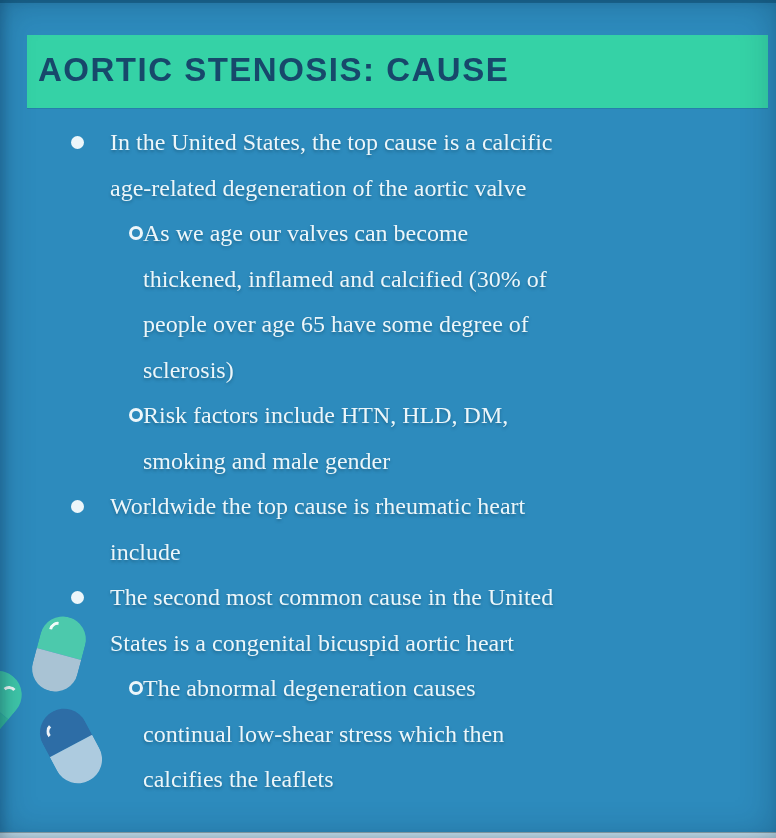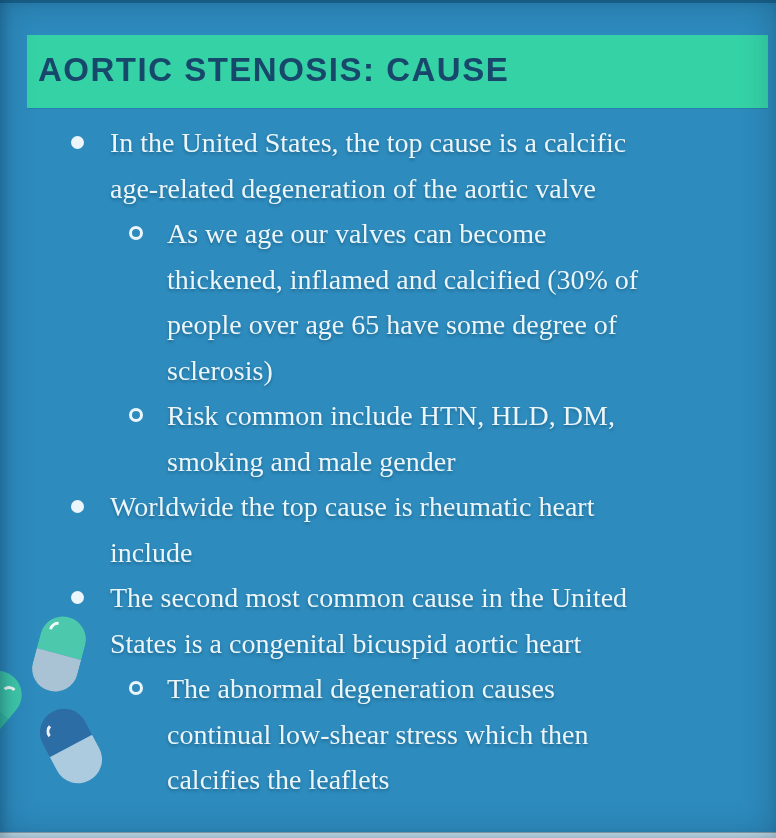--- a/index.html
+++ b/index.html
@@ -31,7 +31,7 @@
   }
   .bullets{
     position:absolute;left:0;top:120px;width:660px;
-    color:#ecf6fa;font-size:28px;line-height:45.5px;
+    color:#ecf6fa;font-size:24px;line-height:45.5px;
     text-shadow:0 2px 3px rgba(8,48,70,.35);
   }
   .brow{display:flex;align-items:flex-start;}

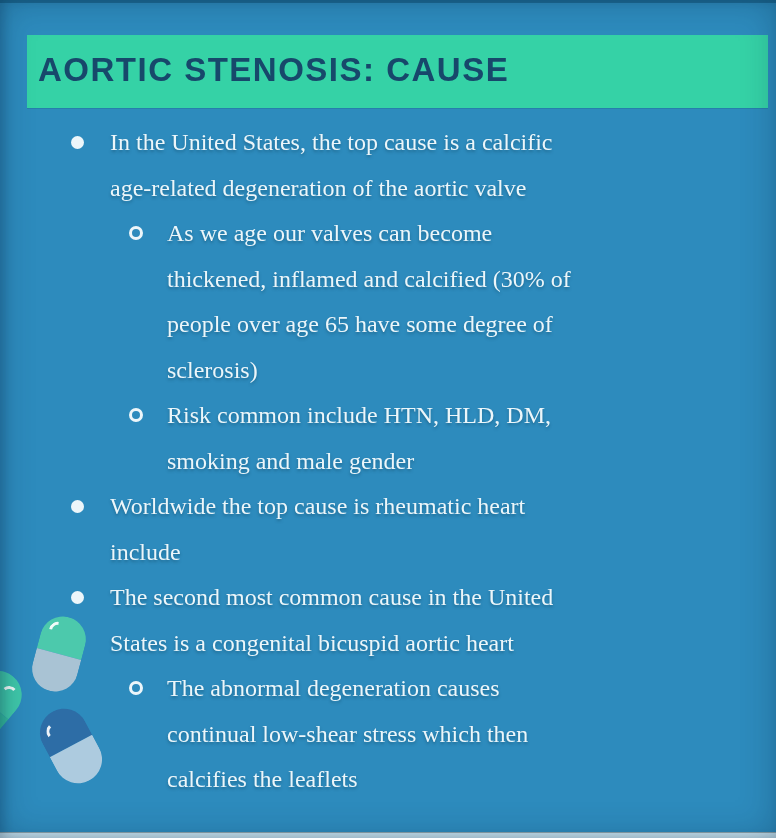--- a/index.html
+++ b/index.html
@@ -41,7 +41,7 @@
   .marker.dot{width:13px;height:13px;border-radius:50%;background:#ecf6fa;margin-top:16px;}
   .marker.ring{width:14px;height:14px;border-radius:50%;border:3px solid #ecf6fa;background:transparent;margin-top:15px;}
   .brow.l1 .btext{margin-left:26px;}
-  .brow.l2 .btext{margin-left:24px;}
+  .brow.l2 .btext{}
   .btext{white-space:pre;}
   
   .pill{position:absolute;border-radius:999px;overflow:hidden;}

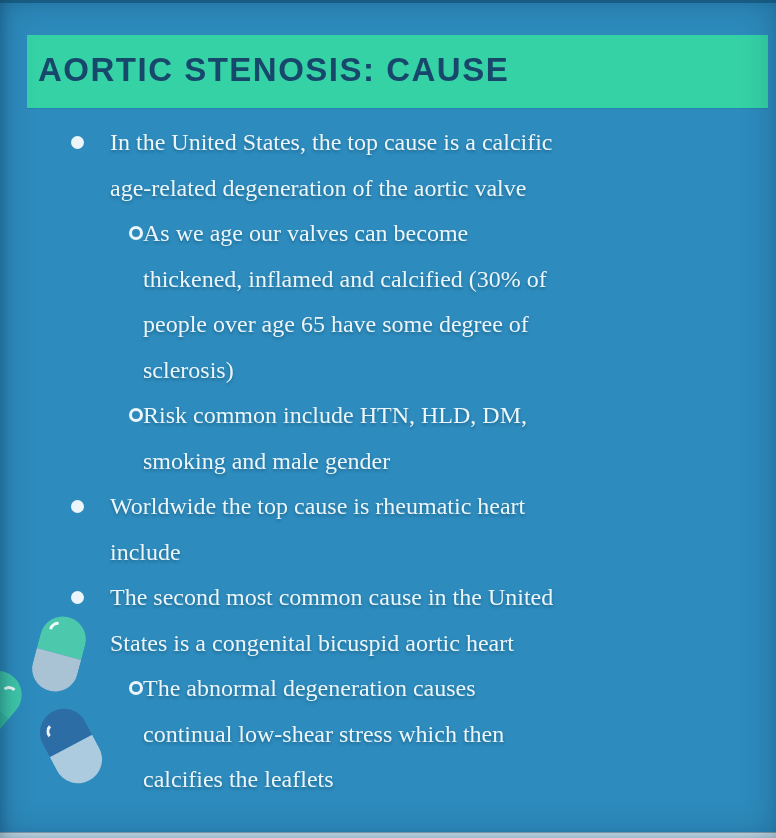--- a/index.html
+++ b/index.html
@@ -92,7 +92,7 @@
   </div>
       <div class="brow l2">
     <span class="marker ring"></span>
-    <span class="btext">Risk common include HTN, HLD, DM,
+    <span class="btext">Risk factors include HTN, HLD, DM,
 smoking and male gender</span>
   </div>
       <div class="brow l1">

